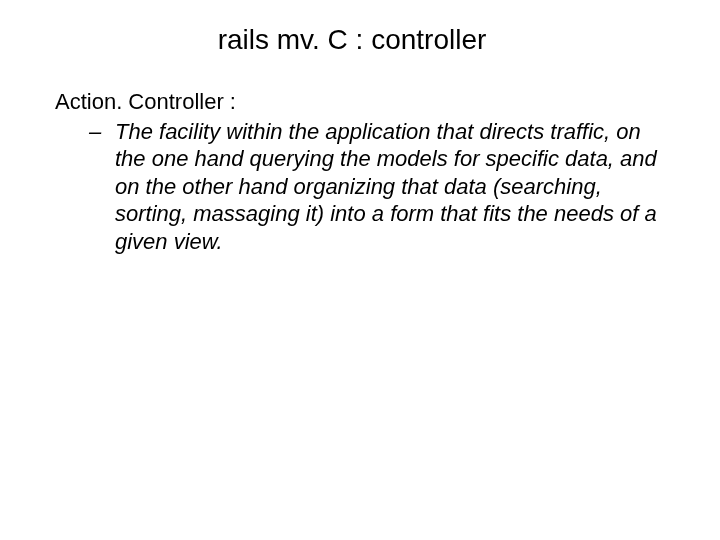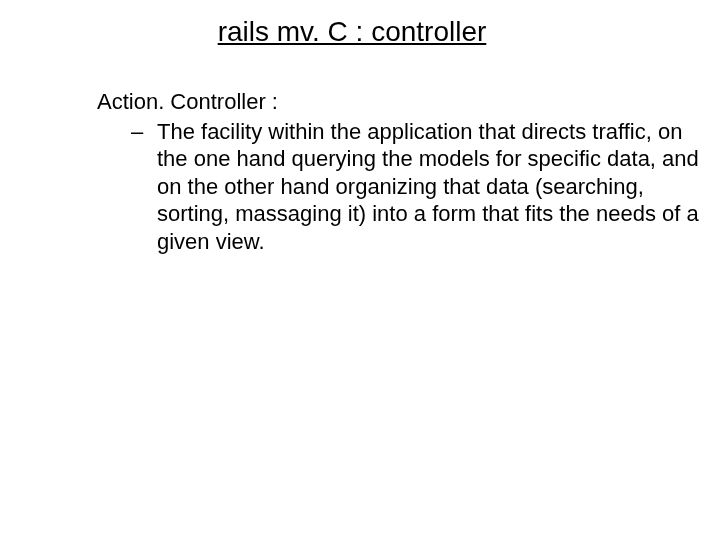--- a/index.html
+++ b/index.html
@@ -19,14 +19,13 @@
   }
   .title {
     position: absolute;
-    top: 16px;
+    top: 24px;
     left: 0;
     width: 704px;
     text-align: center;
     font-size: 28px;
     font-weight: normal;
     letter-spacing: 0px;
-    text-decoration: underline;
   }
   .body {
     position: absolute;

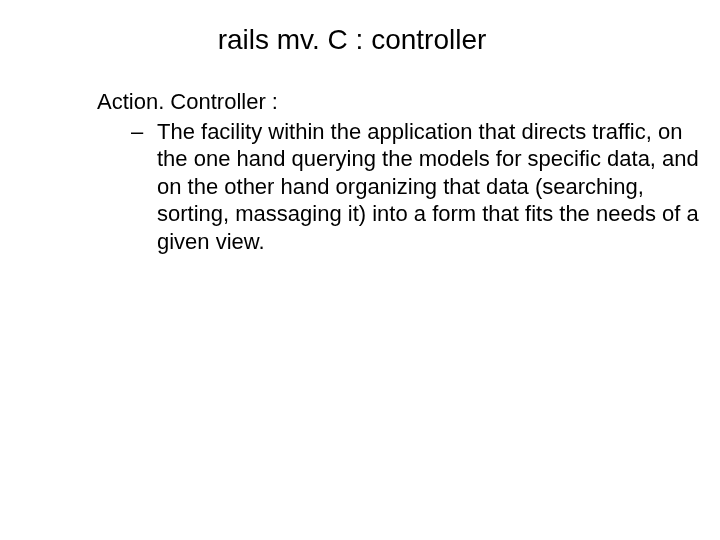--- a/index.html
+++ b/index.html
@@ -34,7 +34,6 @@
     width: 610px;
     font-size: 22px;
     line-height: 1.25;
-    margin-left: 42px;
   }
   .topic {
     margin: 0 0 2px 0;

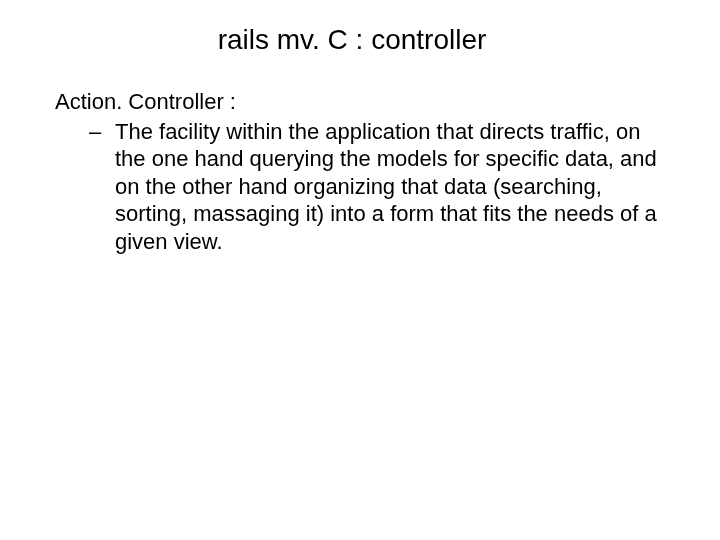--- a/index.html
+++ b/index.html
@@ -42,6 +42,7 @@
     list-style: none;
     padding: 0;
     margin: 0 0 0 34px;
+    font-style: italic;
   }
   .bullets li {
     position: relative;

